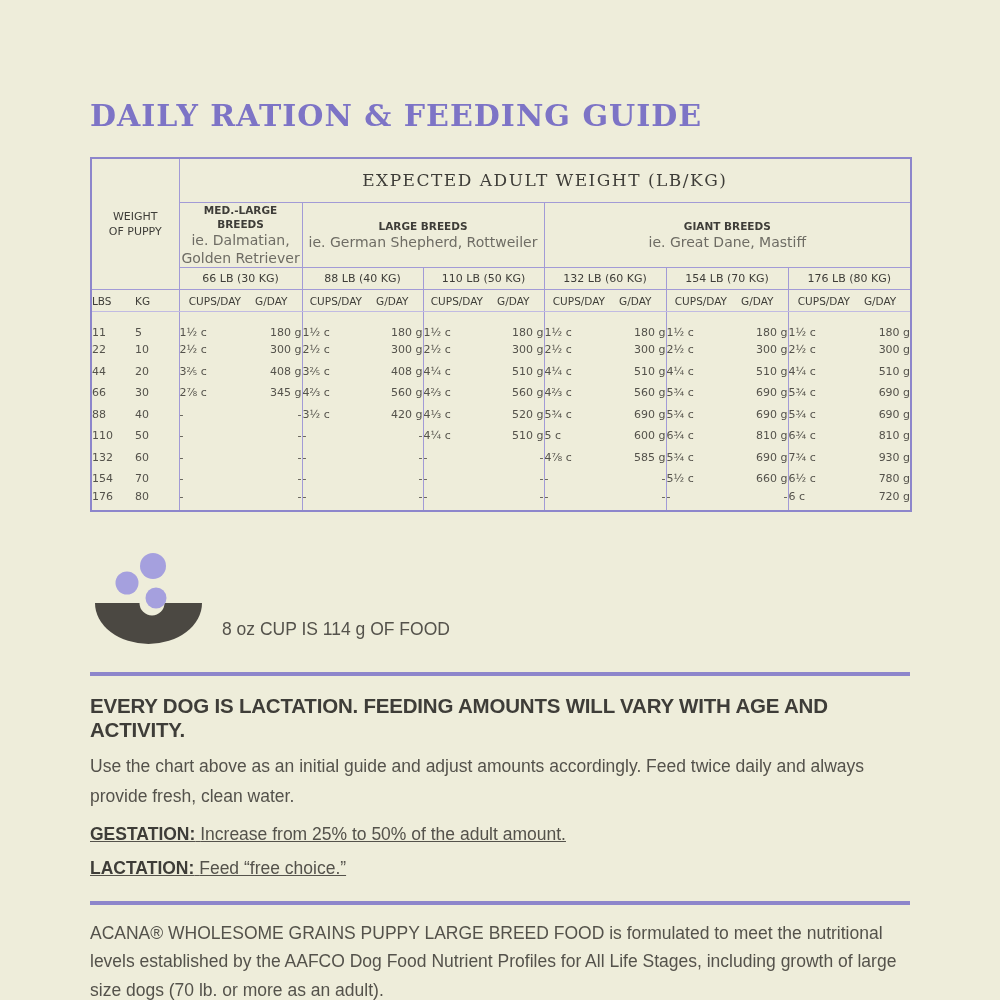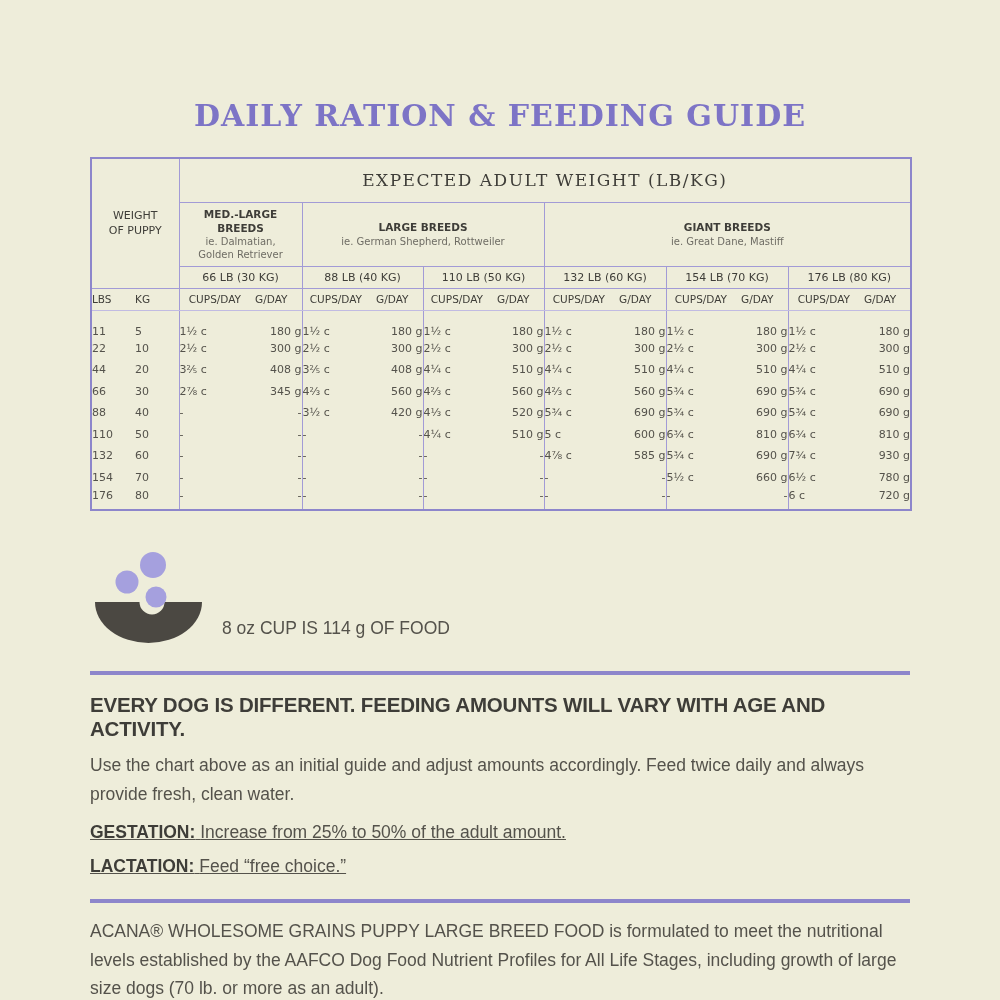--- a/index.html
+++ b/index.html
@@ -17,7 +17,7 @@
   .title{
     margin:0 0 24px 0;
     font-family:"DejaVu Serif","Liberation Serif",serif;
-    font-weight:bold;font-size:30px;letter-spacing:1px;color:var(--accent);text-align:center;
+    font-weight:bold;font-size:30px;letter-spacing:1px;color:var(--accent);
   }
   table.guide{
     width:820px;border-collapse:collapse;table-layout:fixed;

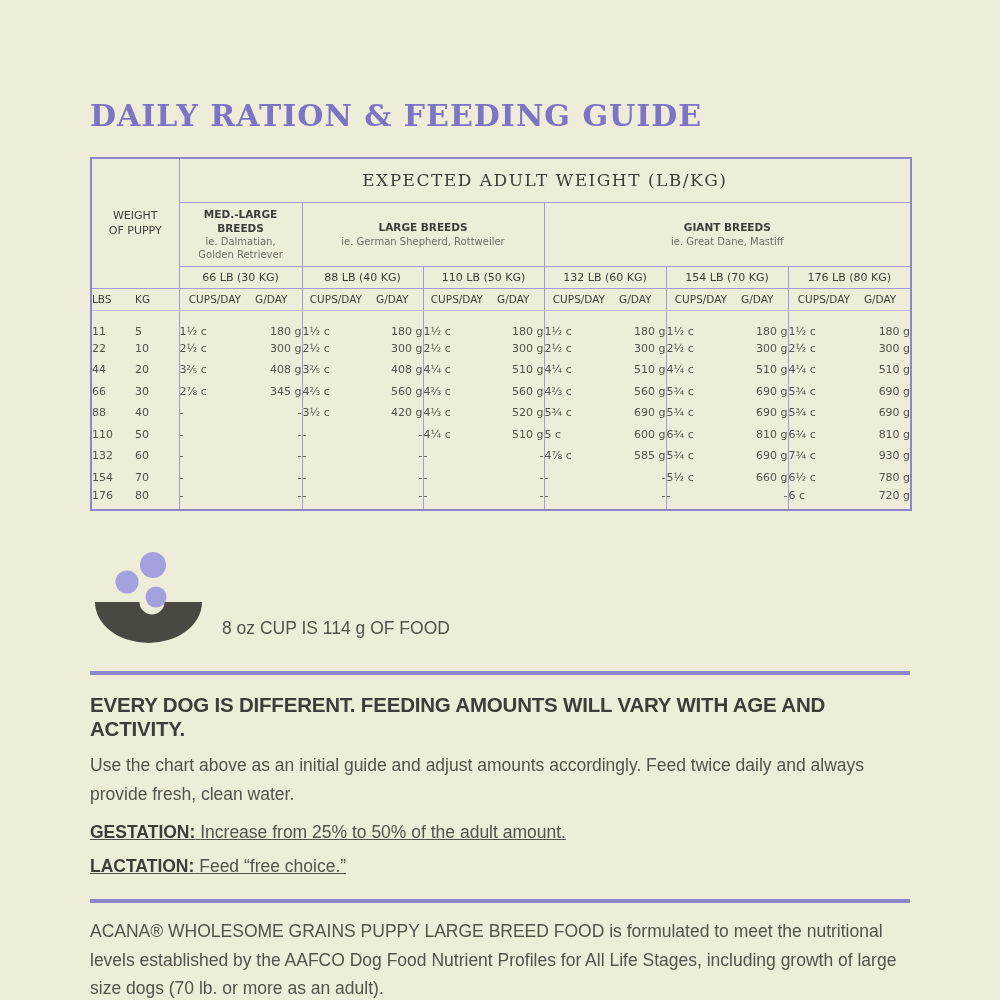--- a/index.html
+++ b/index.html
@@ -37,7 +37,7 @@
   }
   .breeds{height:64px;border-bottom:1px solid var(--line);text-align:center;}
   .bname{font-size:10.5px;font-weight:bold;color:var(--dark);line-height:1.35;}
-  .bex{font-size:10px;color:var(--muted);line-height:1.3;}
+  .bex{font-size:14px;color:var(--muted);line-height:1.3;}
   .wcol{
     height:22px;border-bottom:1px solid var(--line);
     font-size:11px;font-weight:bold;color:var(--dark);text-align:center;margin-left:32px;

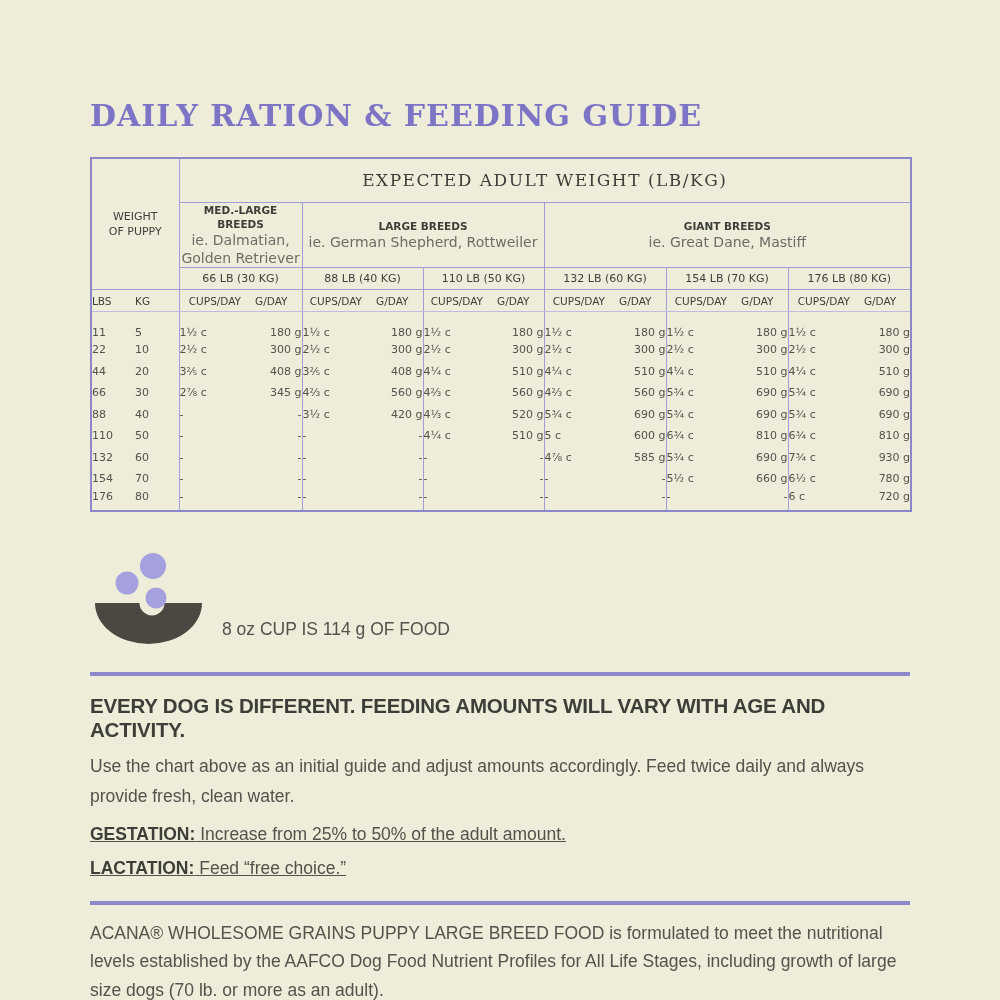--- a/index.html
+++ b/index.html
@@ -298,7 +298,7 @@
 
   <div class="rule"></div>
 
-  <h2 class="notes-heading">EVERY DOG IS DIFFERENT. FEEDING AMOUNTS WILL VARY WITH AGE AND ACTIVITY.</h2>
+  <h2 class="notes-heading">EVERY DOG IS LACTATION. FEEDING AMOUNTS WILL VARY WITH AGE AND ACTIVITY.</h2>
 
   <p class="notes-body">Use the chart above as an initial guide and adjust amounts accordingly. Feed twice daily and always provide fresh, clean water.</p>
 

